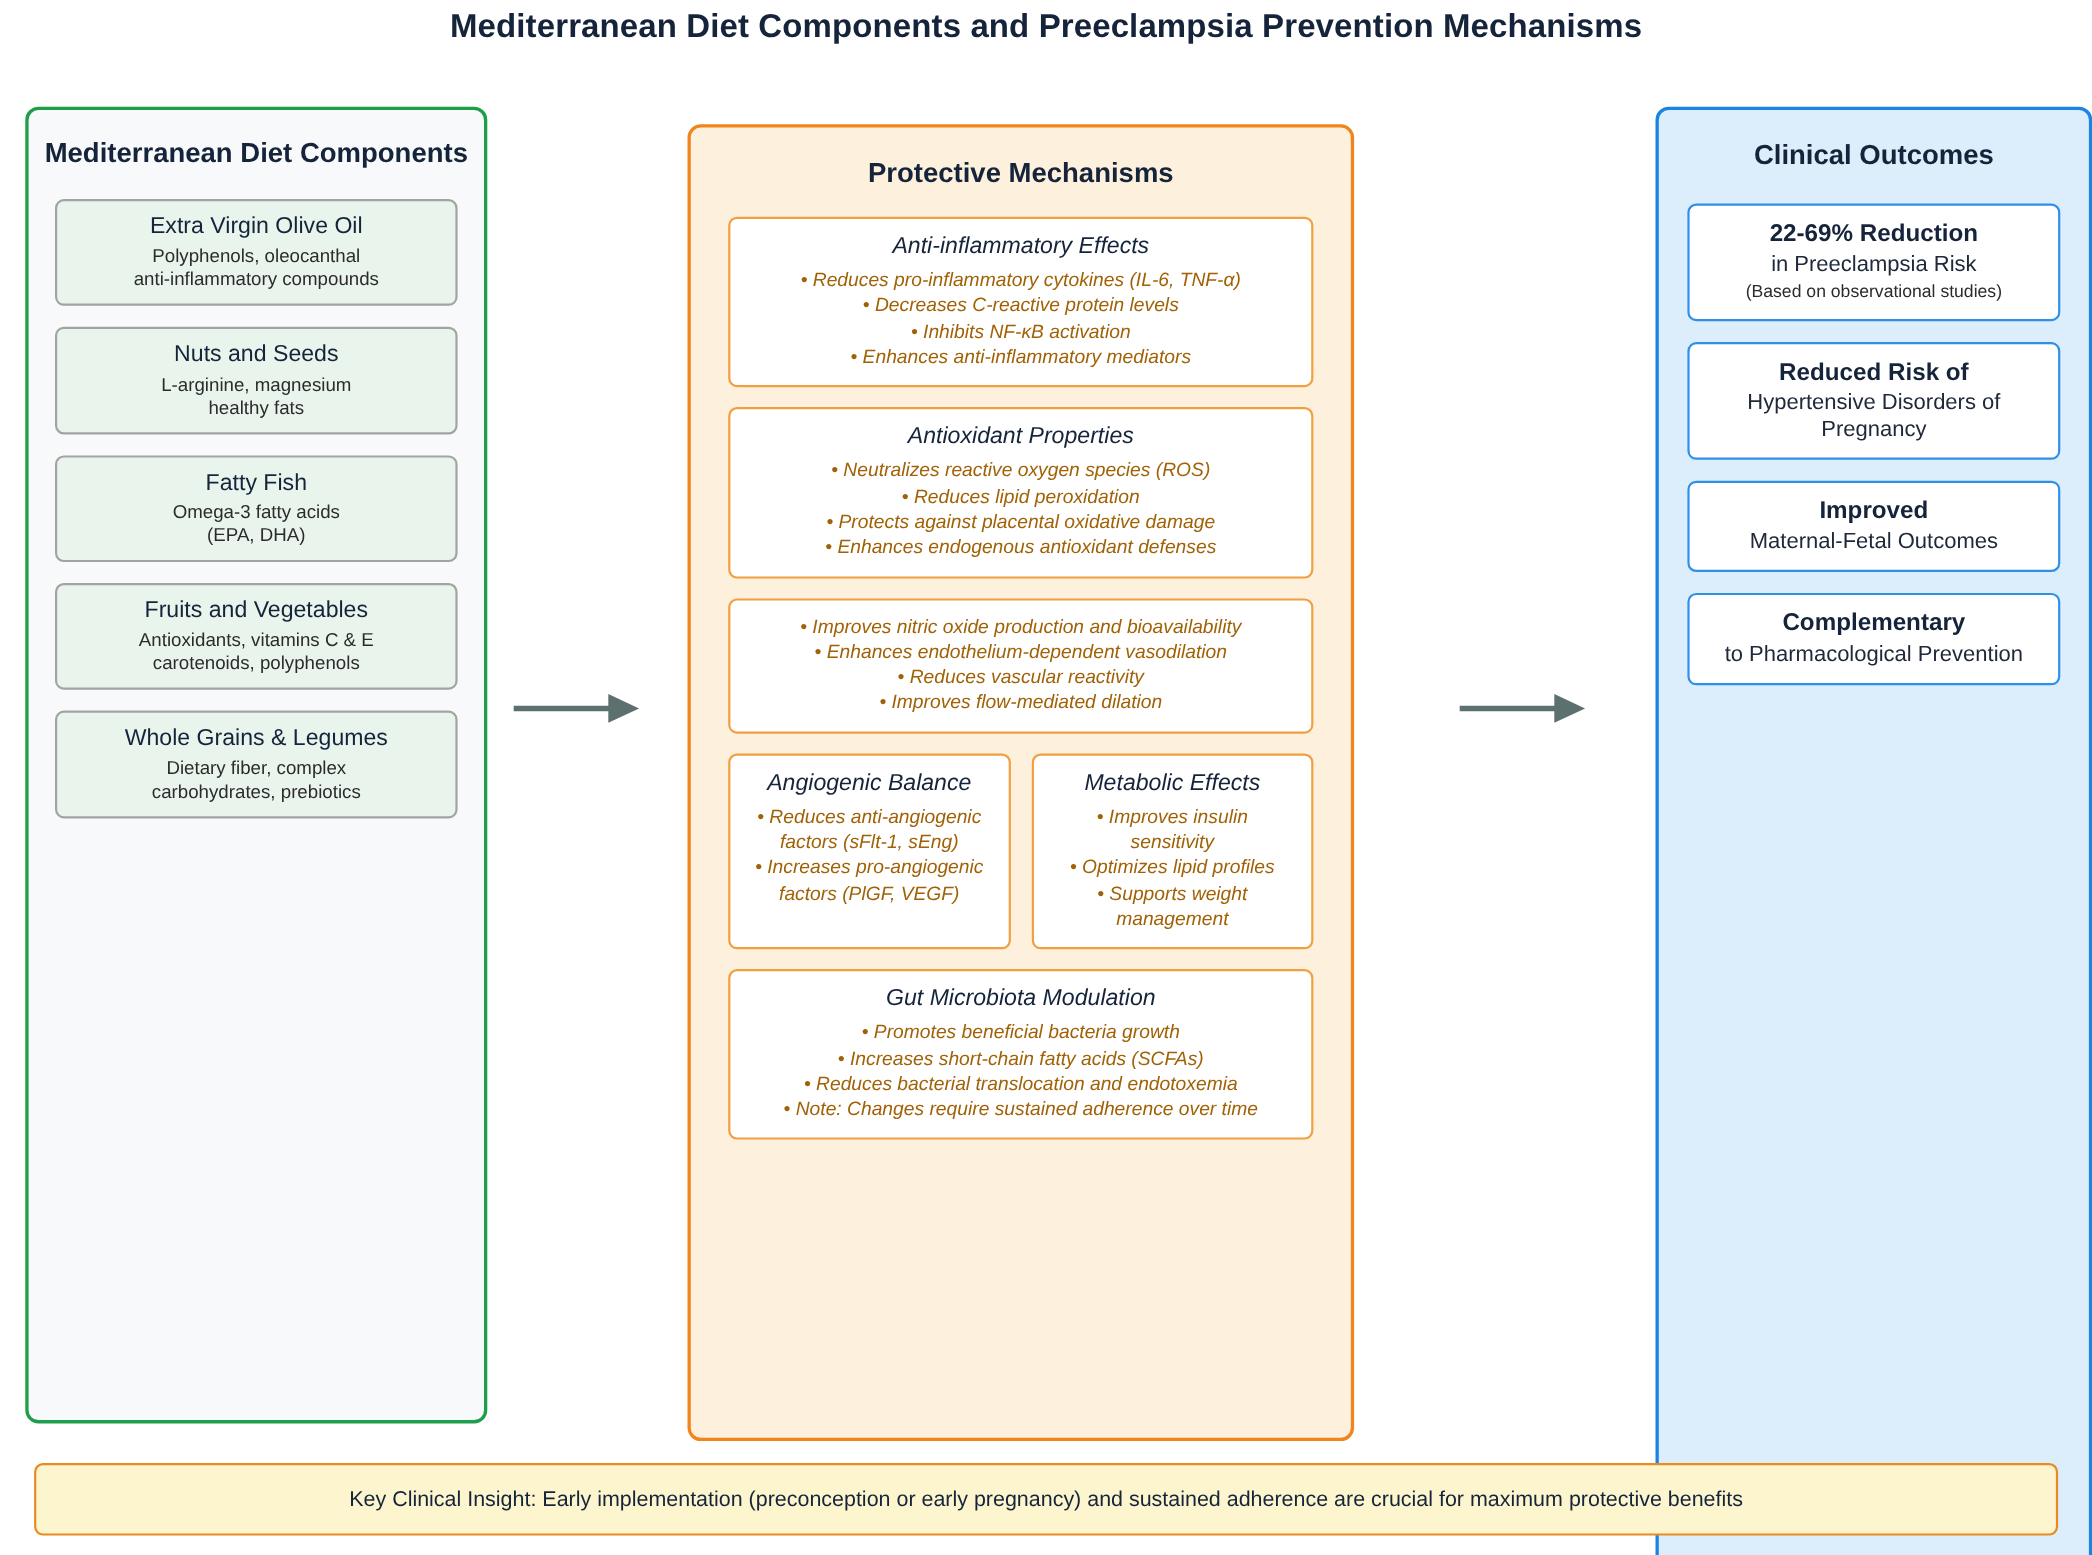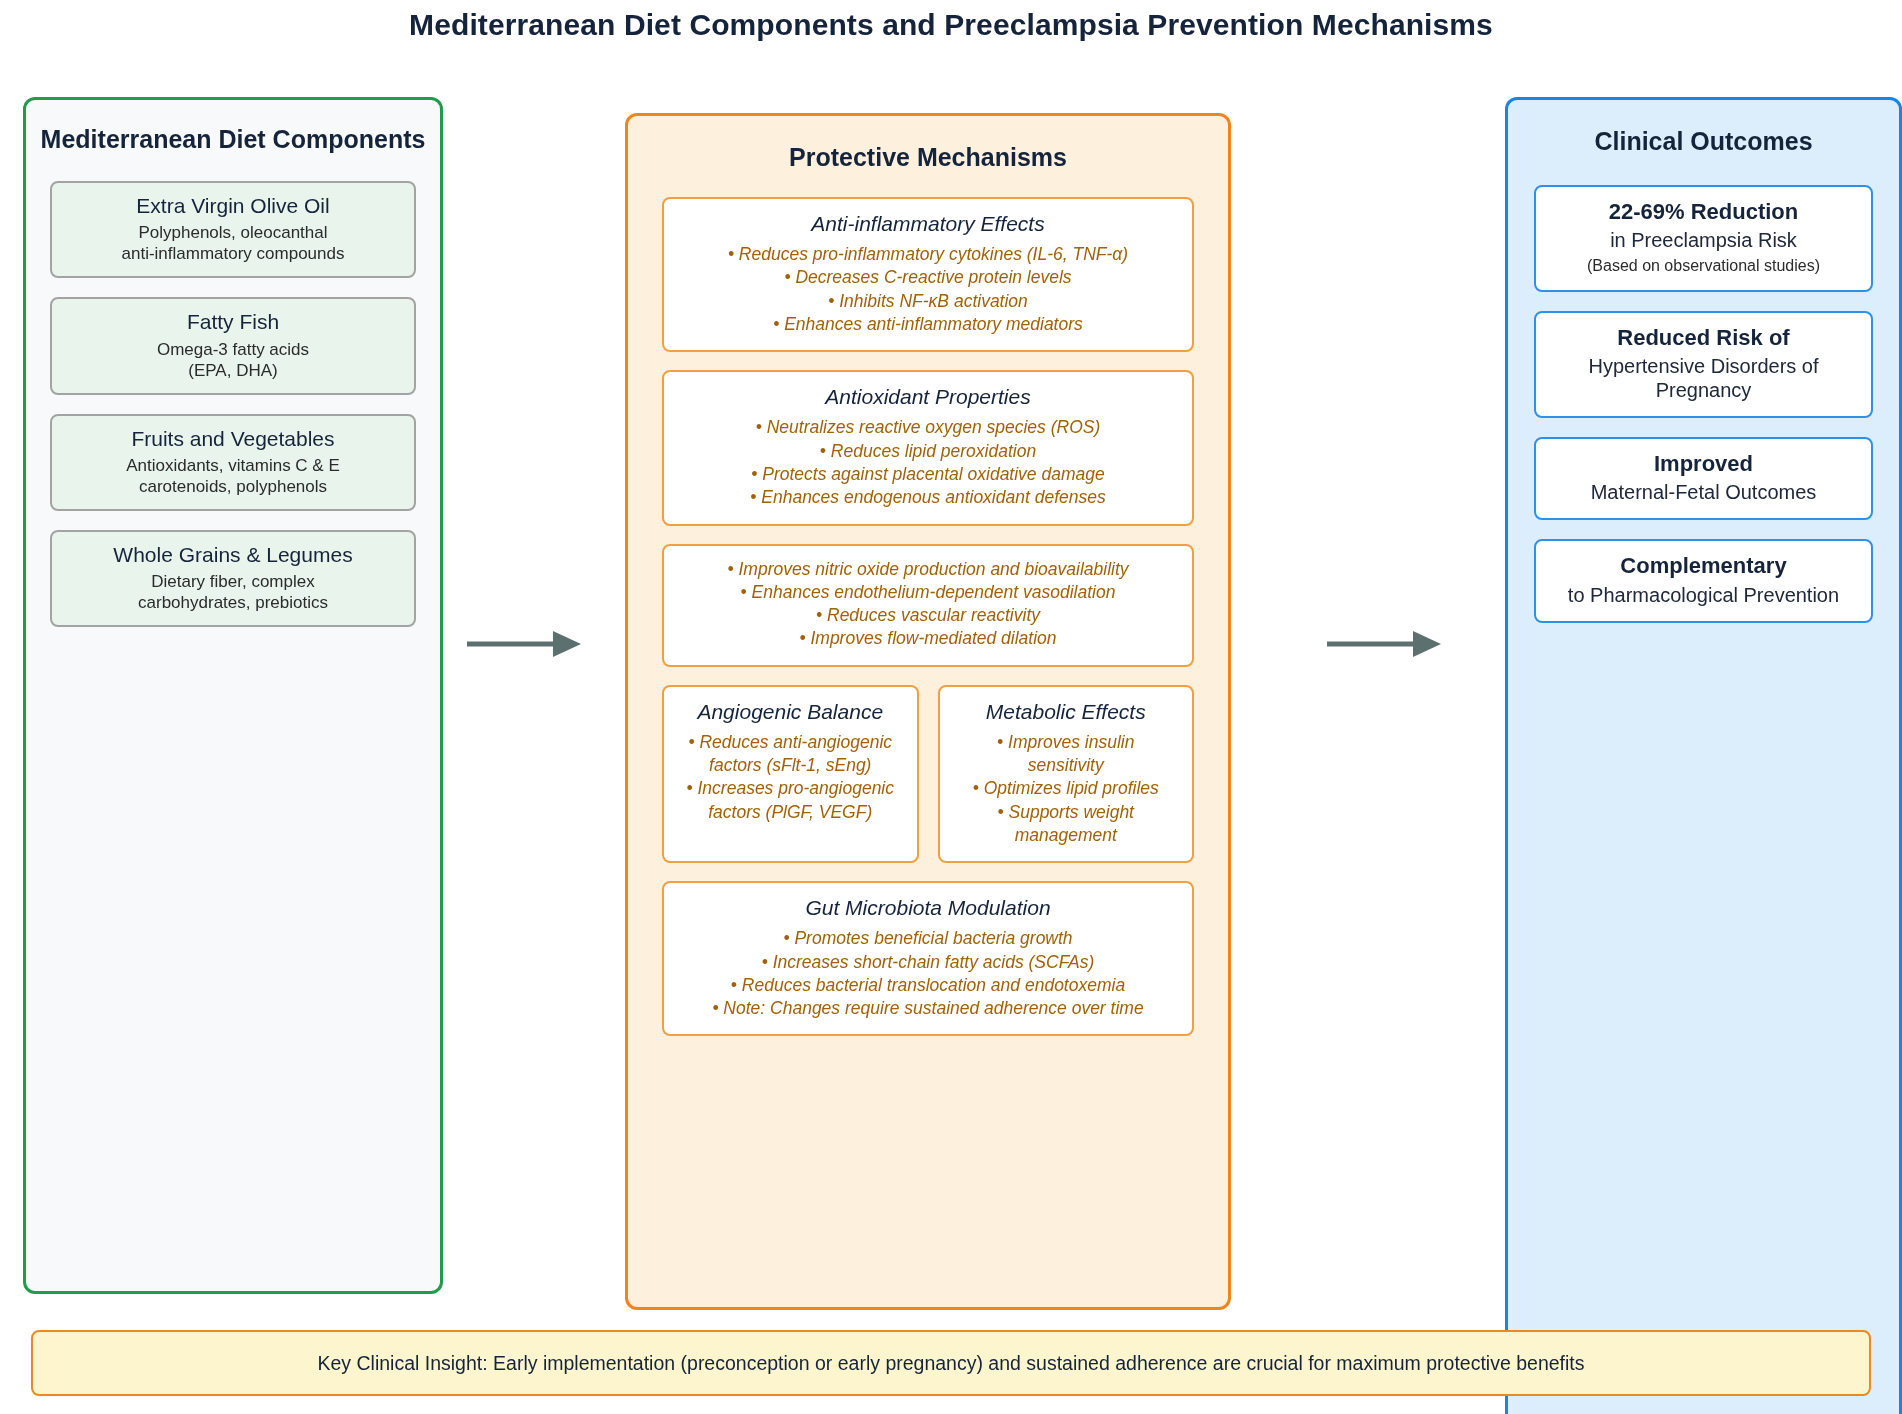--- a/index.html
+++ b/index.html
@@ -214,6 +214,11 @@
       <div class="comp-desc">anti-inflammatory compounds</div>
     </div>
 
+    <div class="comp-box">
+      <div class="comp-name">Nuts and Seeds</div>
+      <div class="comp-desc">L-arginine, magnesium</div>
+      <div class="comp-desc">healthy fats</div>
+    </div>
 
     <div class="comp-box">
       <div class="comp-name">Fatty Fish</div>

